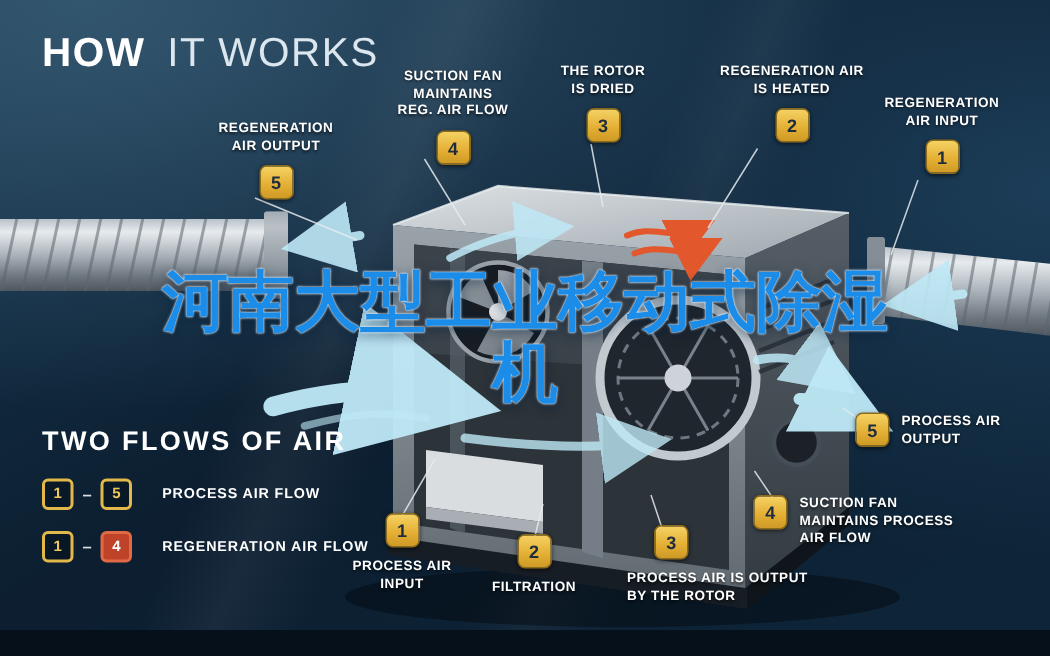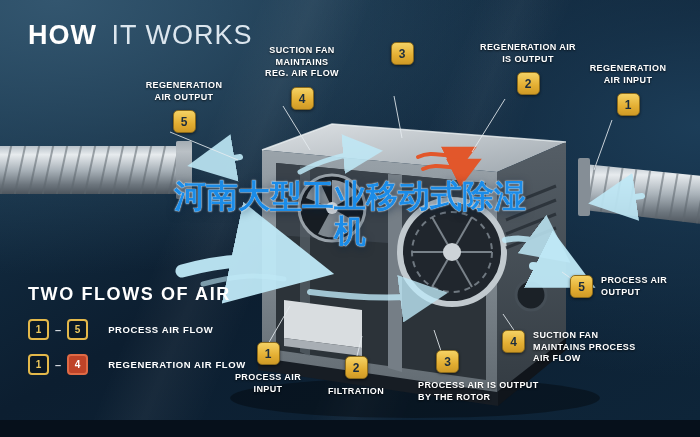--- a/index.html
+++ b/index.html
@@ -214,6 +214,8 @@
     <div class="badge">4</div>
   </div>
   <div class="co top" style="left:357px;top:42px;width:90px;">
+    <div class="co-label">THE ROTOR
+IS DRIED</div>
     <div class="badge">3</div>
   </div>
   <div class="co top" style="left:468px;top:42px;width:120px;">

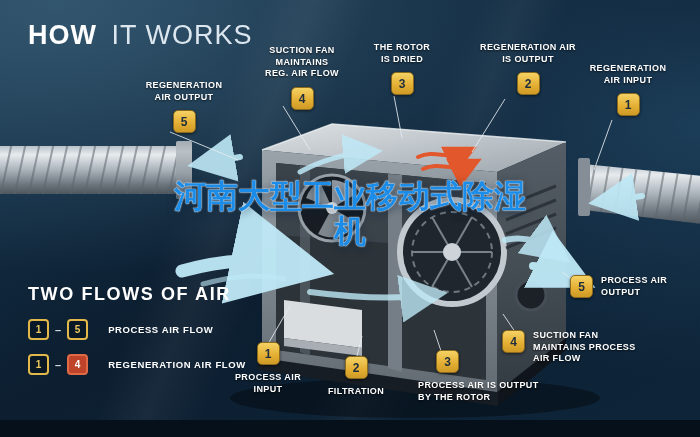--- a/index.html
+++ b/index.html
@@ -220,7 +220,7 @@
   </div>
   <div class="co top" style="left:468px;top:42px;width:120px;">
     <div class="co-label">REGENERATION AIR
-IS OUTPUT</div>
+IS HEATED</div>
     <div class="badge">2</div>
   </div>
   <div class="co top" style="left:576px;top:63px;width:104px;">

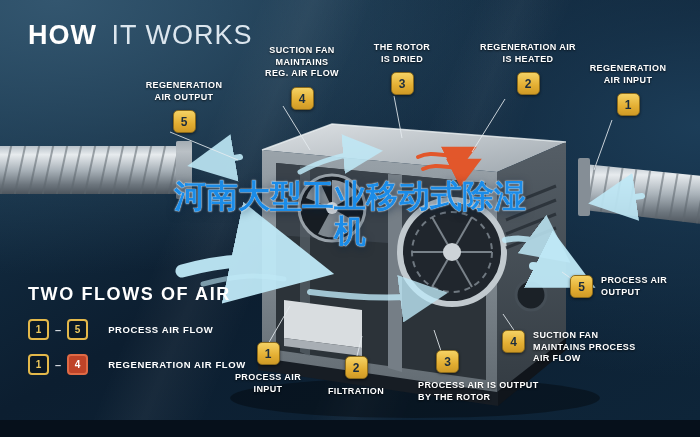--- a/index.html
+++ b/index.html
@@ -22,7 +22,7 @@
   .main-title .light{font-weight:300;color:#dce6ee;margin-left:6px;}
 
   .overlay-title{position:absolute;left:0;right:0;top:180px;z-index:6;text-align:center;
-    color:#1b8ce8;font-weight:700;font-size:32px;line-height:1.02;
+    color:#1b8ce8;font-weight:700;font-size:44px;line-height:1.02;
     text-shadow:0 0 1px #fff,0 0 2px rgba(255,255,255,.75),0 2px 8px rgba(0,30,60,.65);}
   .overlay-title .l2{margin-top:2px;}
 

